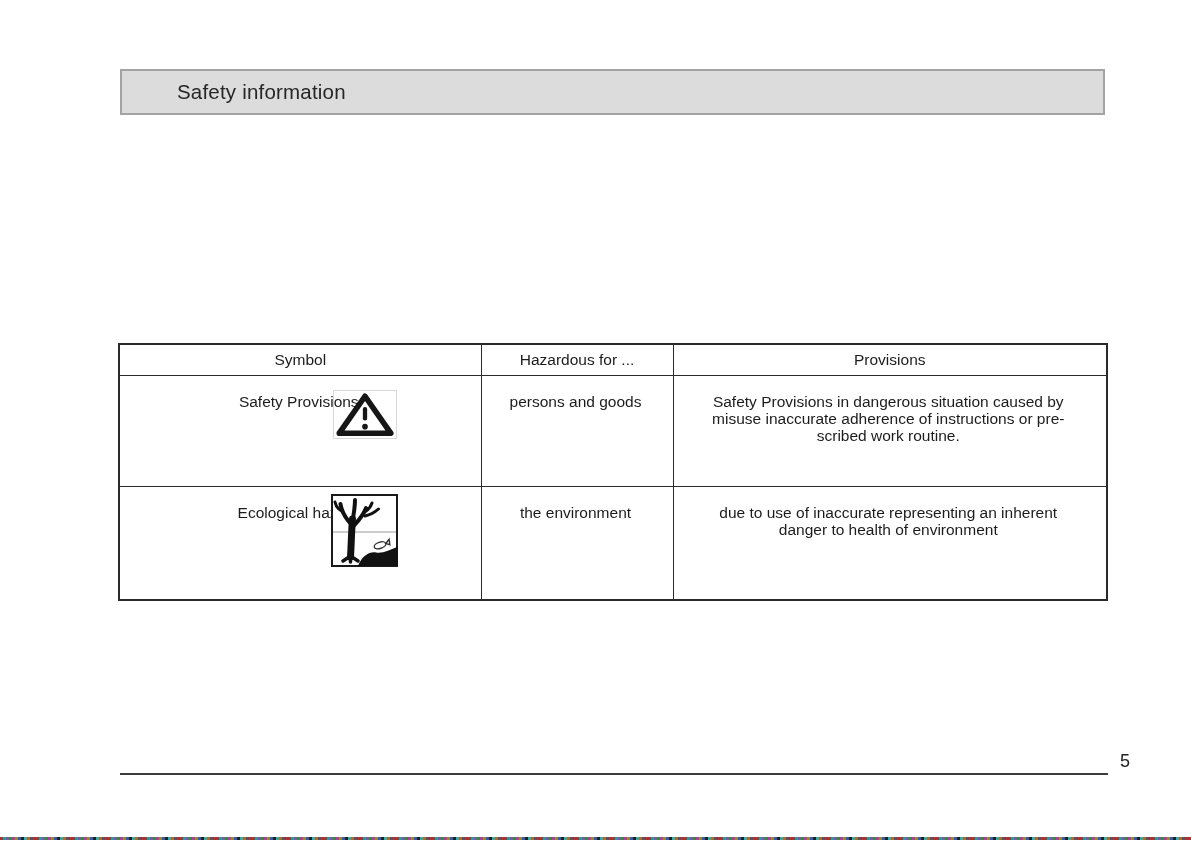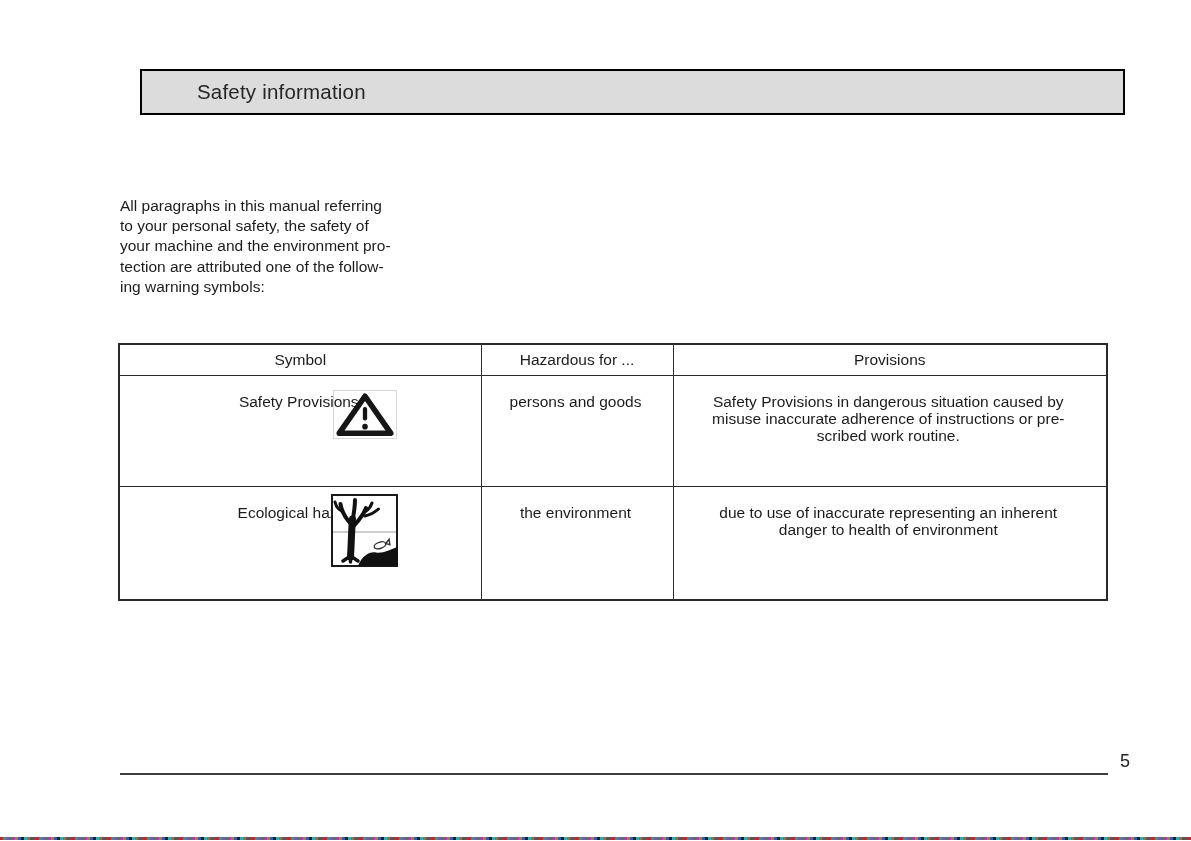--- a/index.html
+++ b/index.html
@@ -20,14 +20,13 @@
     width: 985px; height: 46px;
     box-sizing: border-box;
     background: #dcdcdc;
-    border: 2px solid #000000;
+    border: 2px solid #a3a3a3;
     display: flex;
     align-items: center;
     padding-left: 55px;
     font-size: 20.5px;
     letter-spacing: 0.2px;
     color: #262626;
-    margin-left: 20px;
   }
 
   

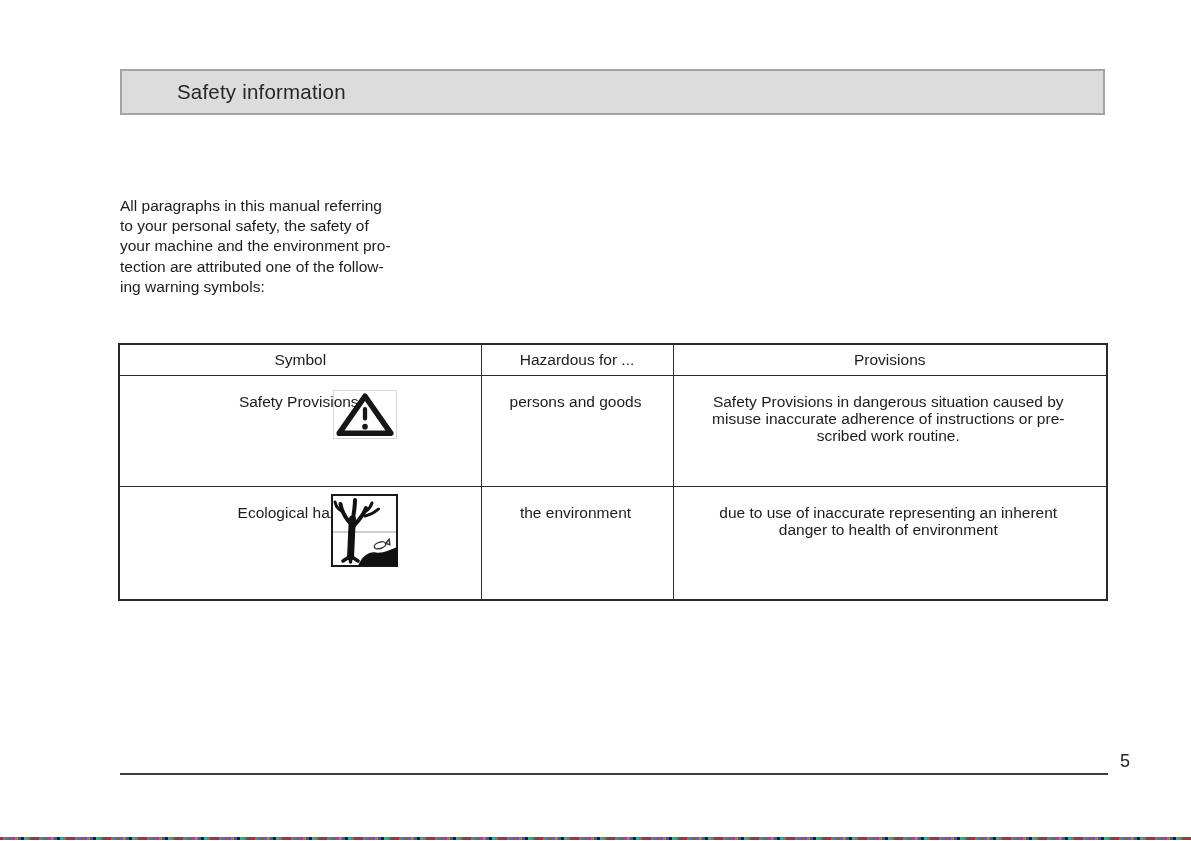--- a/index.html
+++ b/index.html
@@ -117,11 +117,6 @@
     <span>Safety information</span>
   </div>
 
-  <div class="intro">All paragraphs in this manual referring
-to your personal safety, the safety of
-your machine and the environment pro-
-tection are attributed one of the follow-
-ing warning symbols:</div>
 
   <table class="symbols-table">
     <colgroup>

